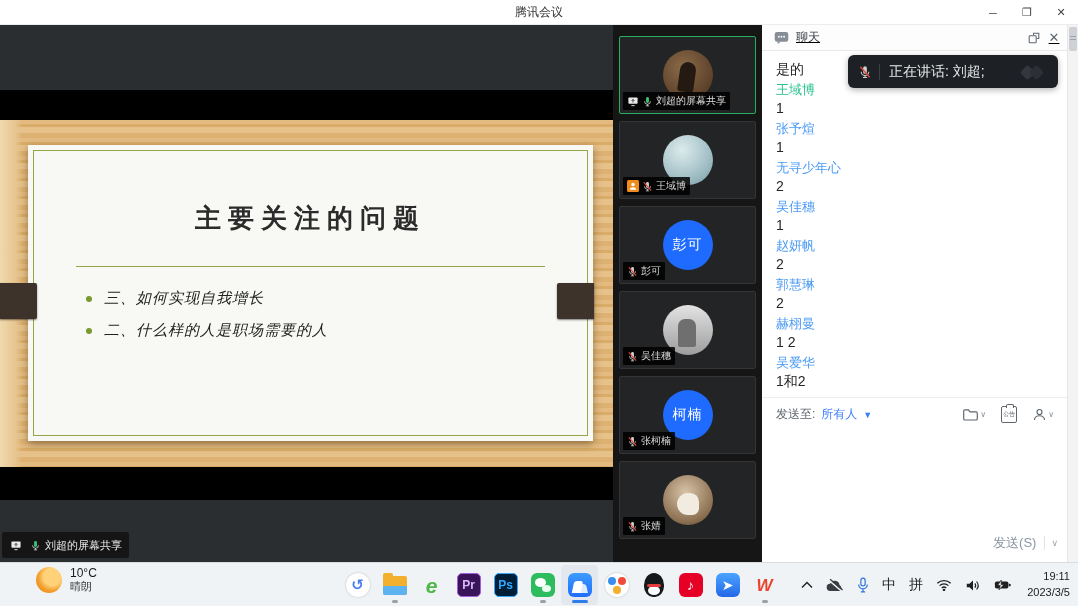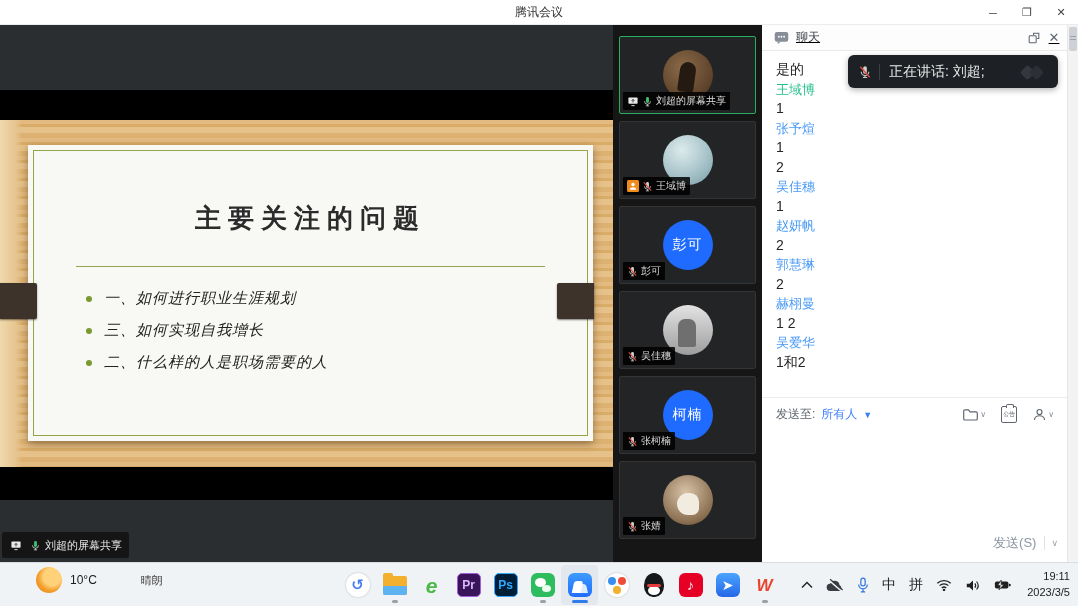--- a/index.html
+++ b/index.html
@@ -357,6 +357,7 @@
           <div class="msg-text">1</div>
           <div class="msg-name">张予煊</div>
           <div class="msg-text">1</div>
+          <div class="msg-name">无寻少年心</div>
           <div class="msg-text">2</div>
           <div class="msg-name">吴佳穗</div>
           <div class="msg-text">1</div>

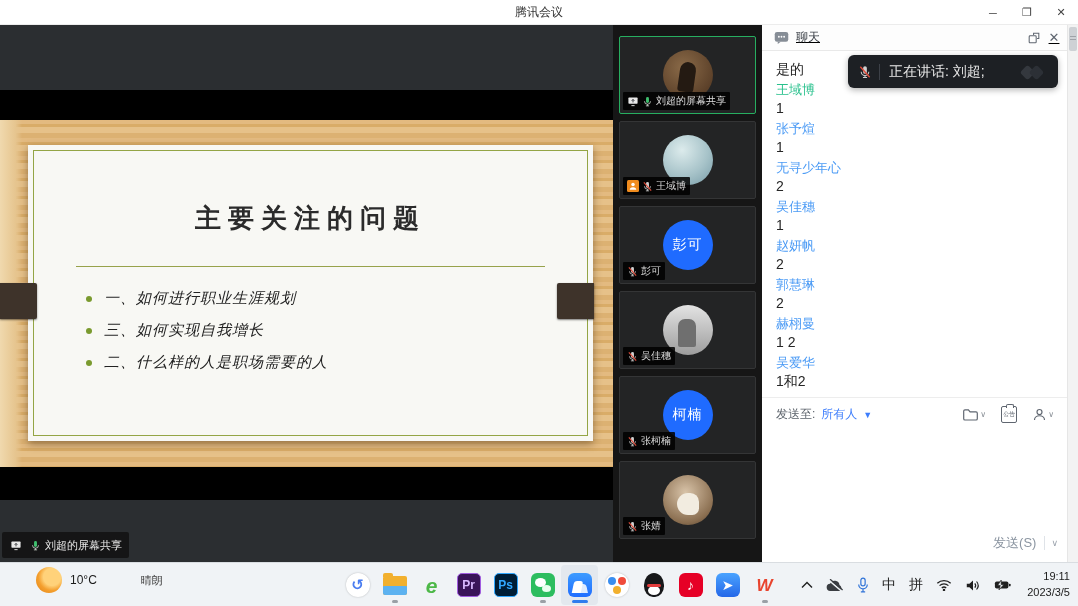--- a/index.html
+++ b/index.html
@@ -200,10 +200,6 @@
             <ul class="slide-bullets" id="slide-bullets">
                 <li>
                   <span class="dot"></span>
-                  <span>一、如何进行职业生涯规划</span>
-                </li>
-                <li>
-                  <span class="dot"></span>
                   <span>三、如何实现自我增长</span>
                 </li>
                 <li>

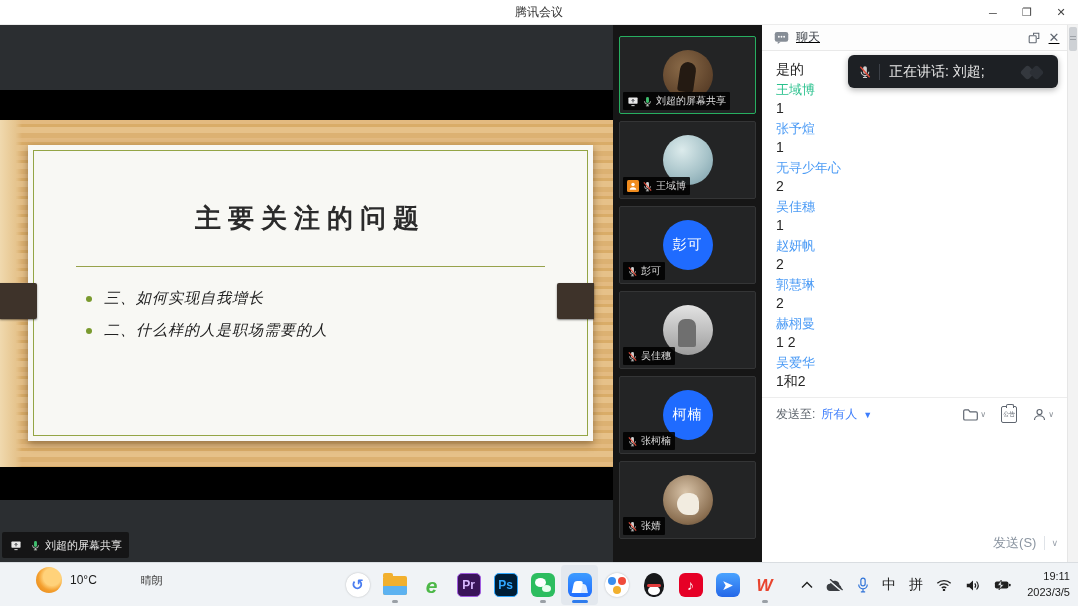--- a/index.html
+++ b/index.html
@@ -119,7 +119,7 @@
   .weather { position:absolute; left:36px; top:4px; display:flex; align-items:center; gap:8px; }
   .moon { width:26px; height:26px; border-radius:50%;
     background:radial-gradient(circle at 62% 38%,#ffd27a 0 38%,#f49f2e 60%,#e07f12); }
-  .weather .wtxt { display:flex; flex-direction:row; line-height:13px;gap:44px; }
+  .weather .wtxt { display:flex; flex-direction:column; line-height:13px; }
   .weather .temp { font-size:12px; color:#1b1b1b; }
   .weather .cond { font-size:11px; color:#3c3c3c; }
 

